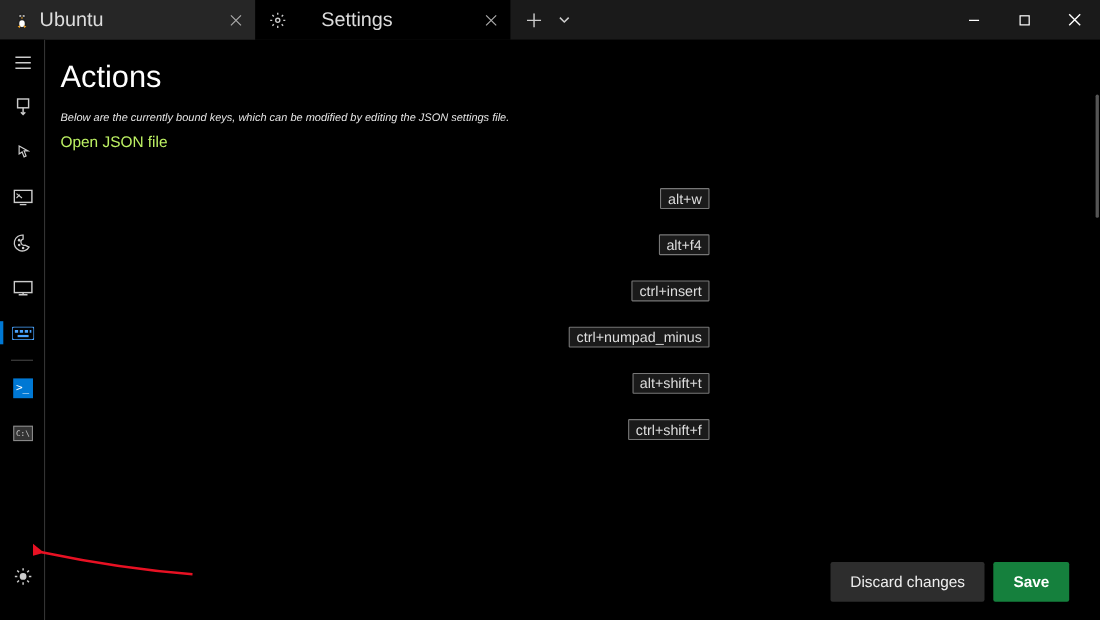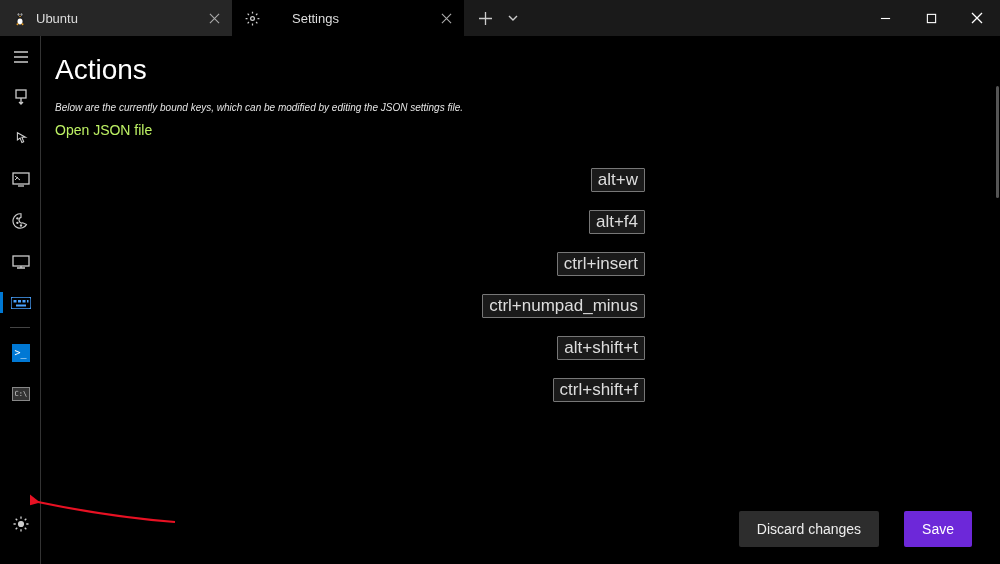--- a/index.html
+++ b/index.html
@@ -29,7 +29,7 @@
       display: flex;
       align-items: center;
       padding: 0 10px 0 12px;
-      font-size: 13px;
+      font-size: 18px;
       color: #ddd;
       width: 232px;
       position: relative;

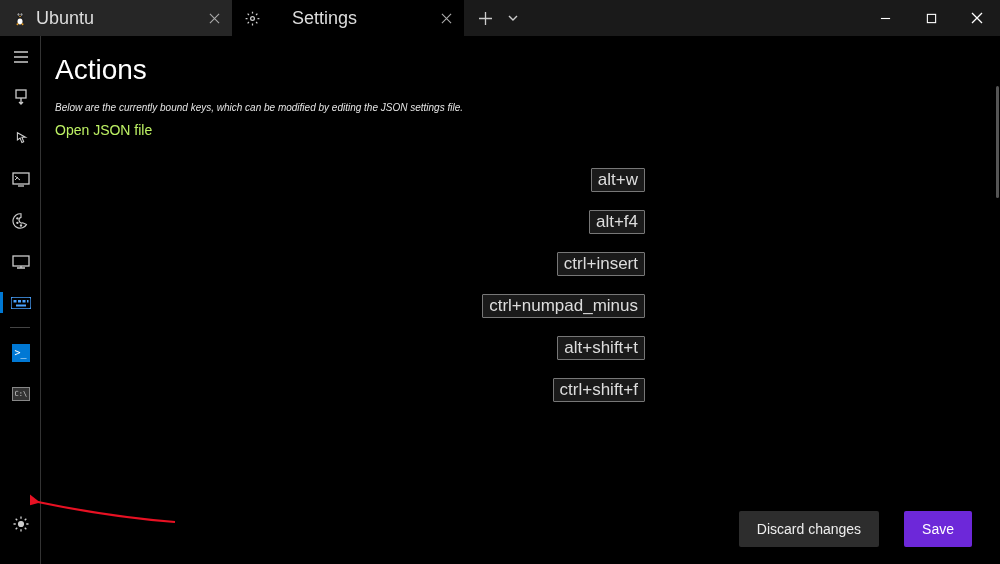--- a/index.html
+++ b/index.html
@@ -221,7 +221,7 @@
     .hotkey {
       border: 1px solid #777;
       padding: 1px 6px;
-      font-size: 17px;
+      font-size: 13px;
       color: #ddd;
       font-family: 'Segoe UI', sans-serif;
       border-radius: 1px;

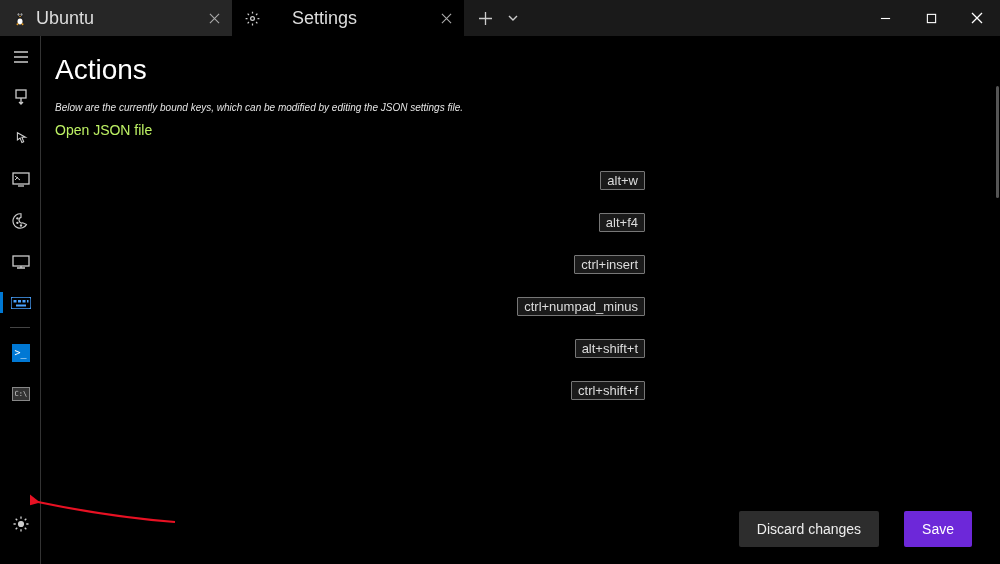--- a/index.html
+++ b/index.html
@@ -239,7 +239,7 @@
       align-items: center;
       justify-content: flex-end;
       padding: 0 28px;
-      gap: 25px;
+      gap: 8px;
     }
     .btn {
       height: 36px;

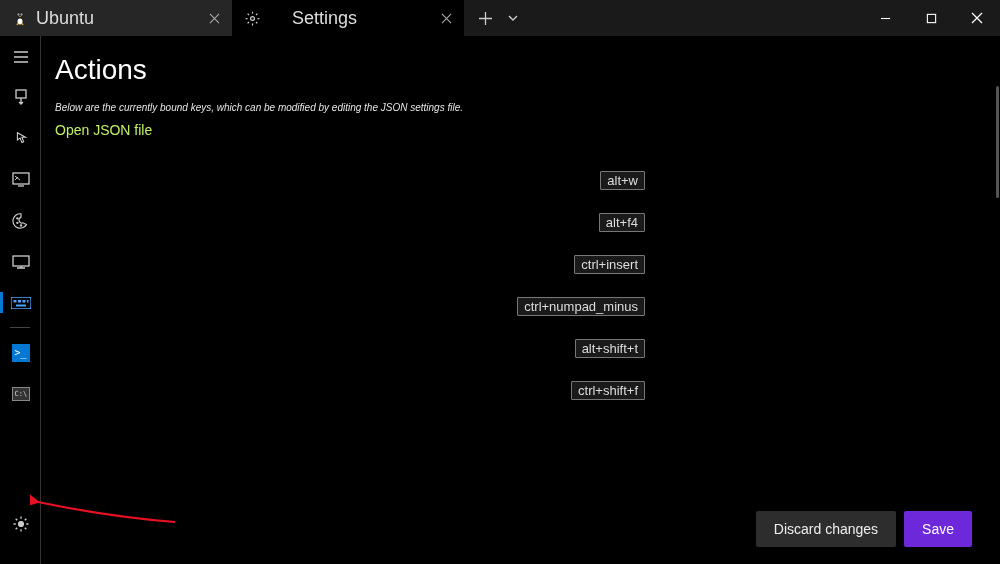--- a/index.html
+++ b/index.html
@@ -256,8 +256,9 @@
       color: #eee;
     }
     .btn-primary {
-      background: #6d28d9;
+      background: #15803d;
       color: #fff;
+      font-weight: bold;
     }
     
     

